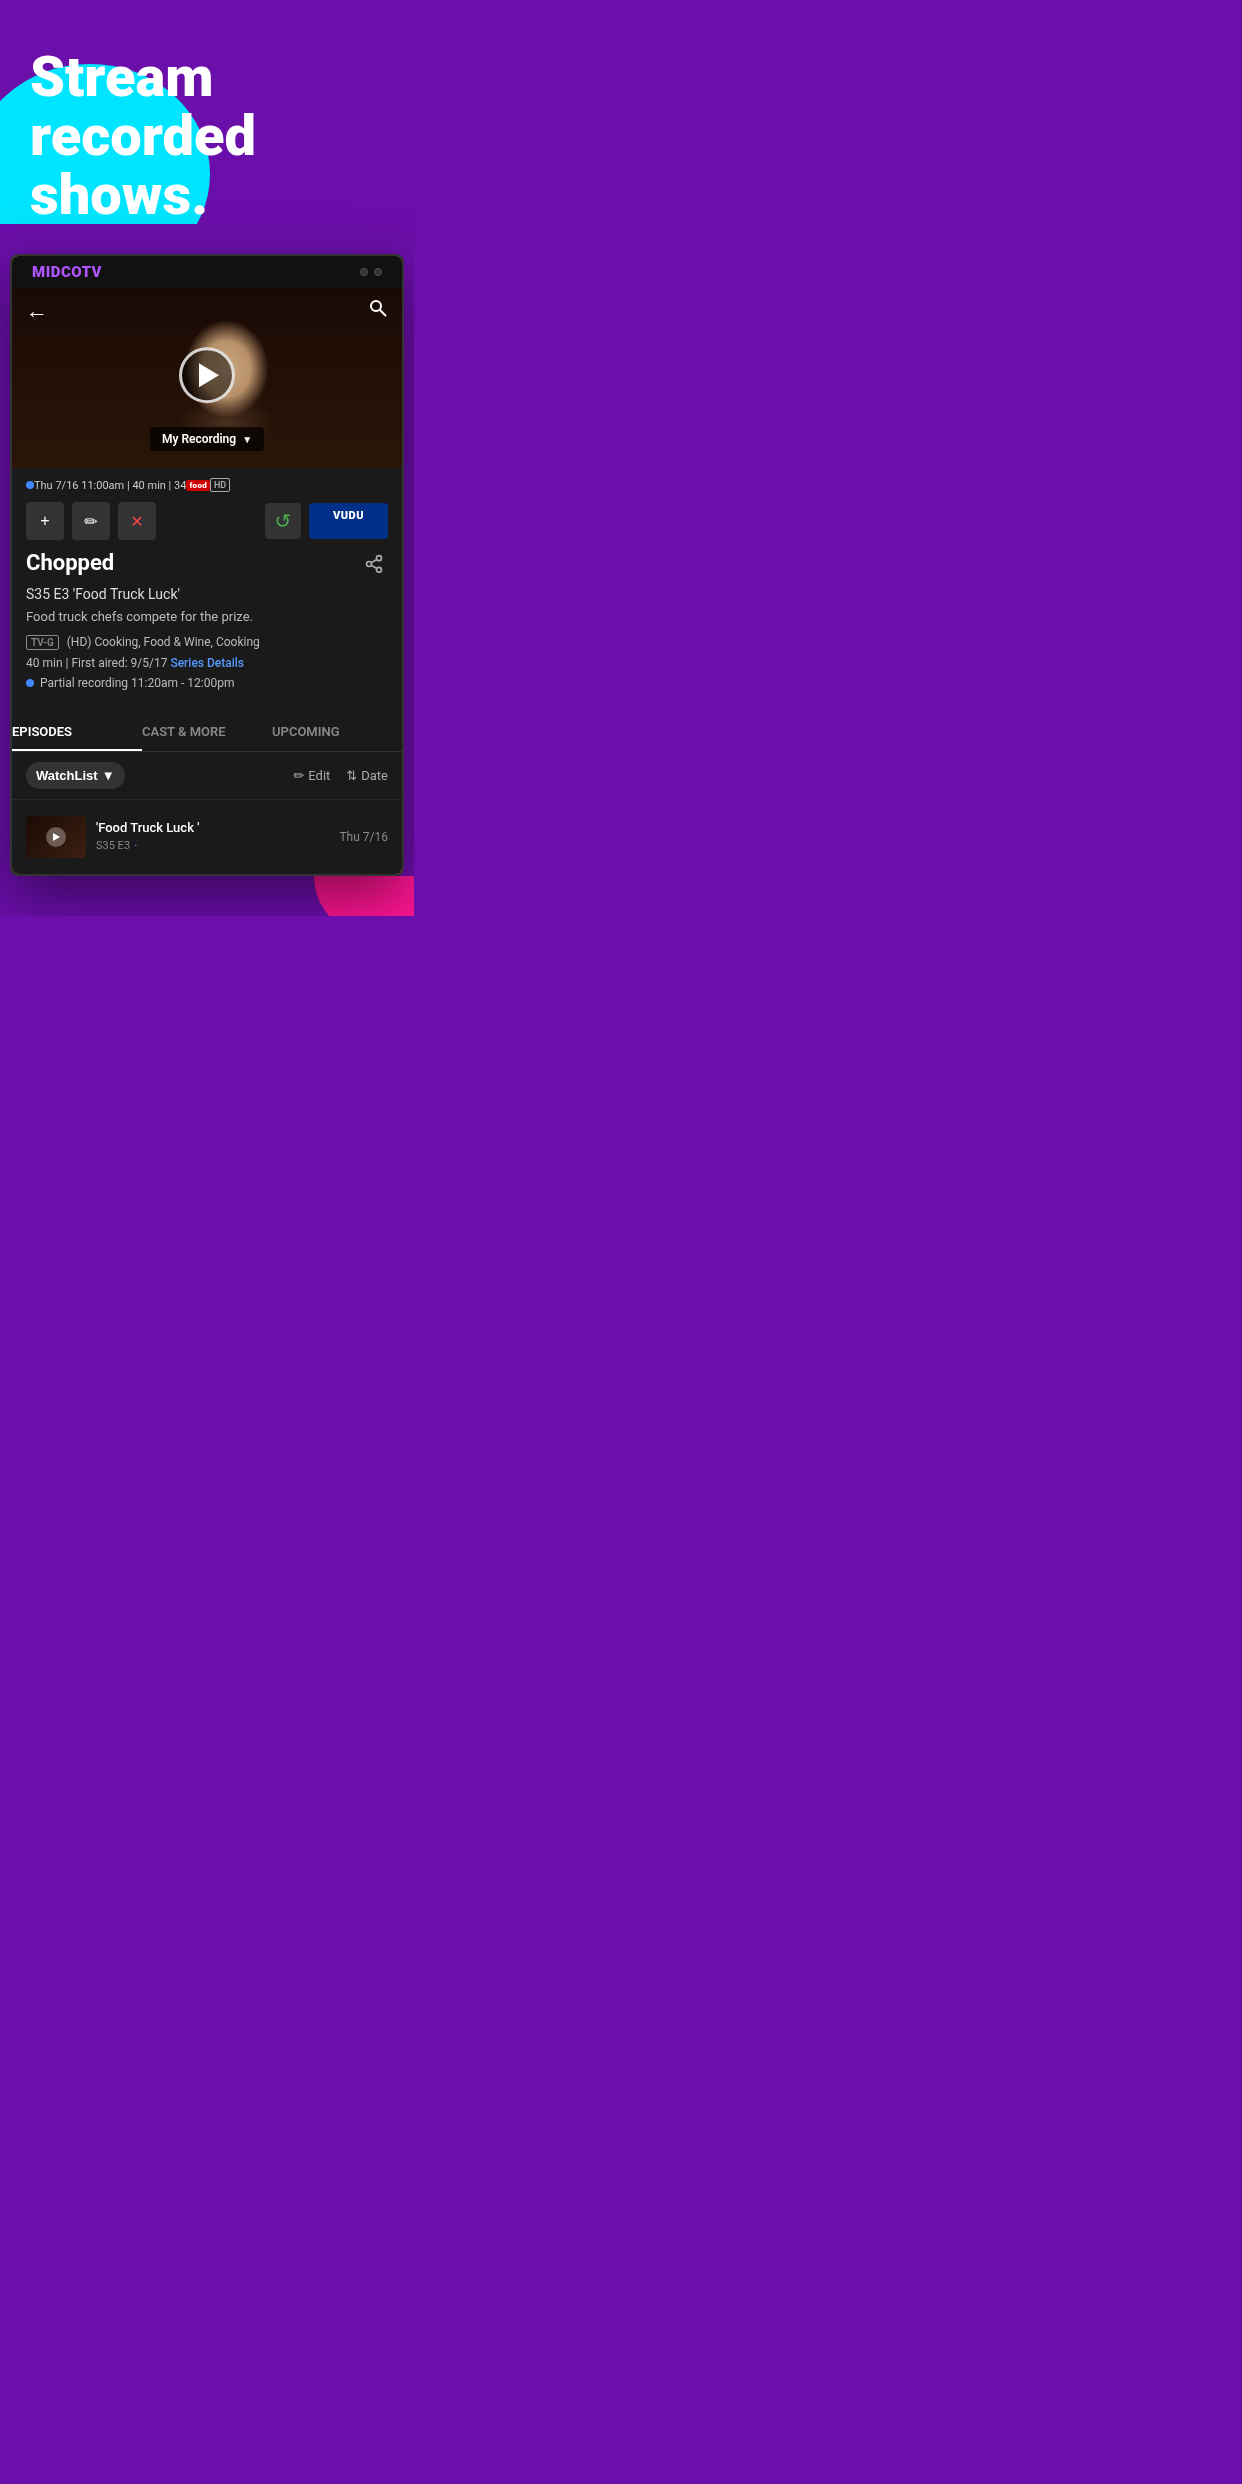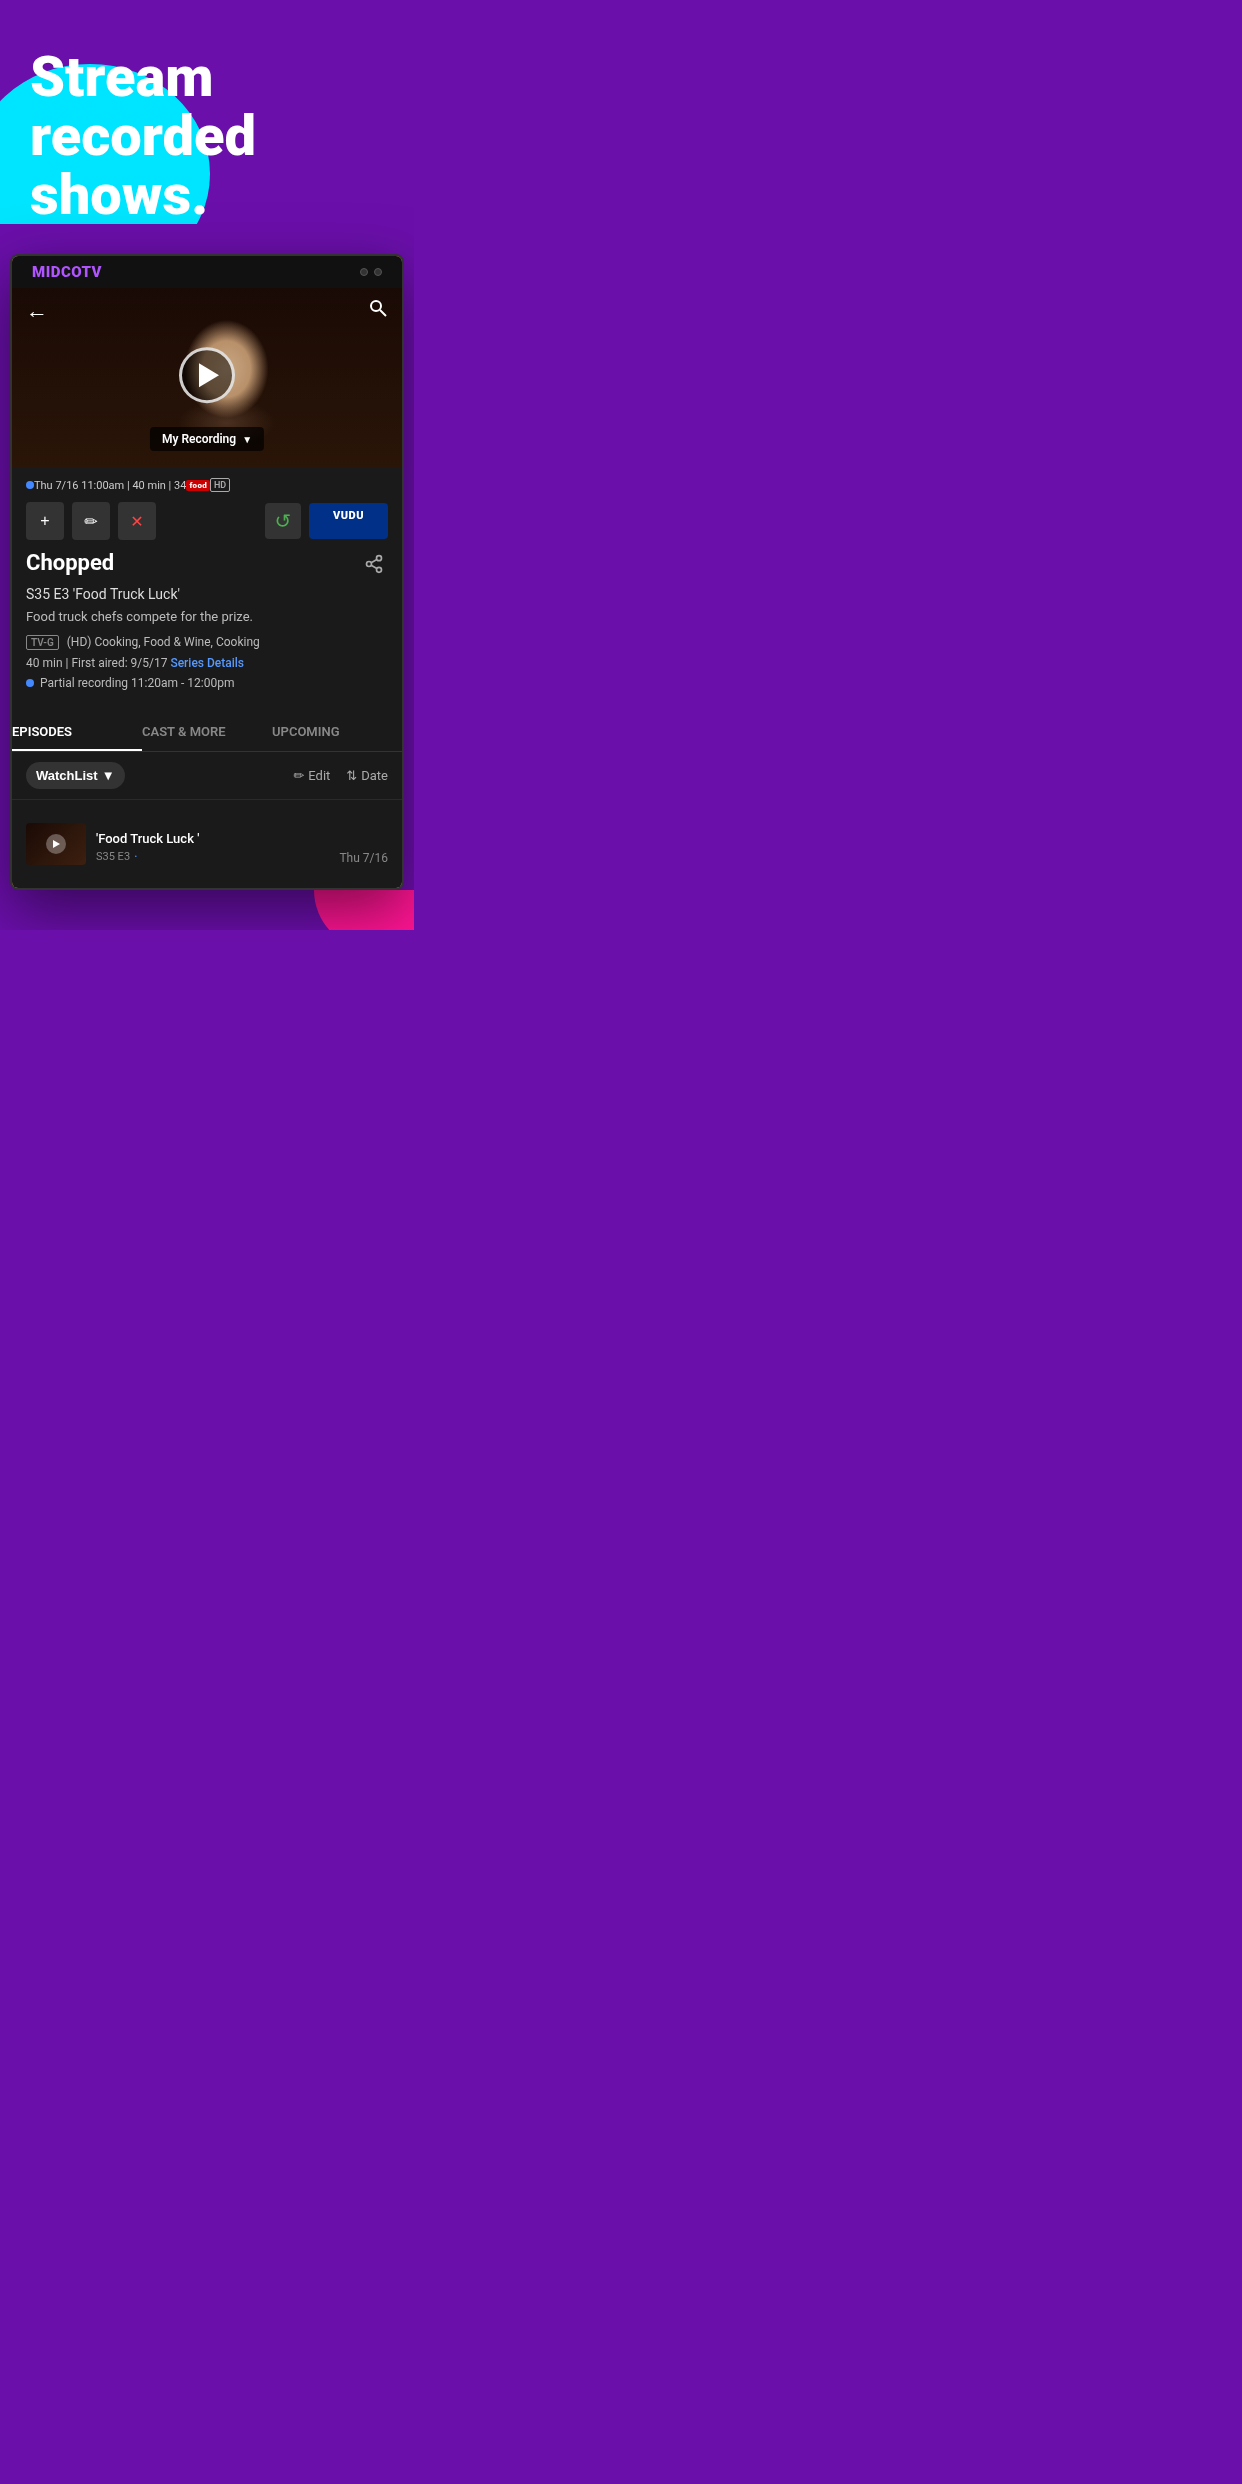--- a/index.html
+++ b/index.html
@@ -406,8 +406,8 @@
     
     .episode-item {
       display: flex;
-      align-items: flex-end;
-      padding: 23px 14px;
+      align-items: center;
+      padding: 16px 14px;
       gap: 10px;
       border-top: 1px solid #2a2a2a;
     }

